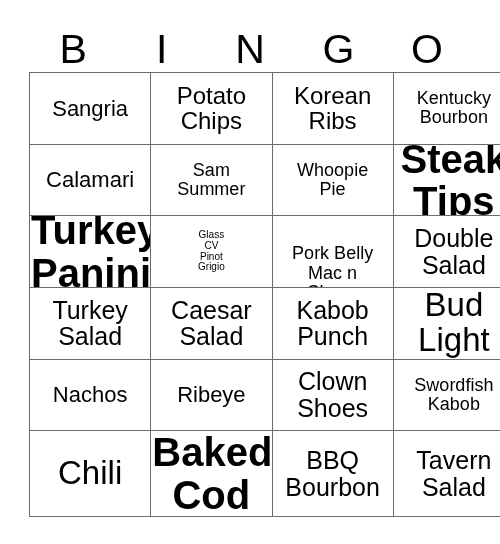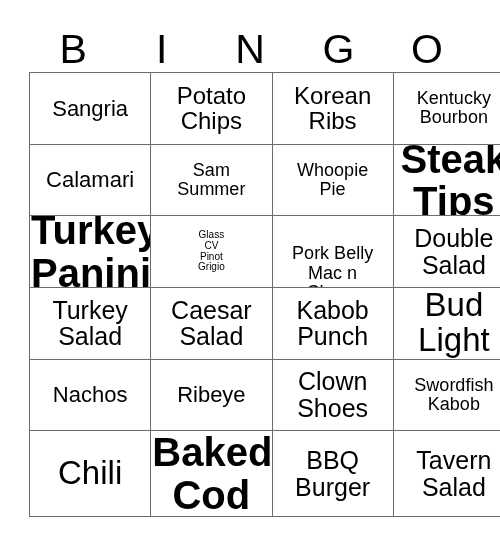--- a/index.html
+++ b/index.html
@@ -192,7 +192,7 @@
       </div>
       <div class="bingo-cell">
         <div class="cell-text fs-md align-center">BBQ
-Burger</div>
+Bourbon</div>
       </div>
       <div class="bingo-cell">
         <div class="cell-text fs-md align-center">Tavern

